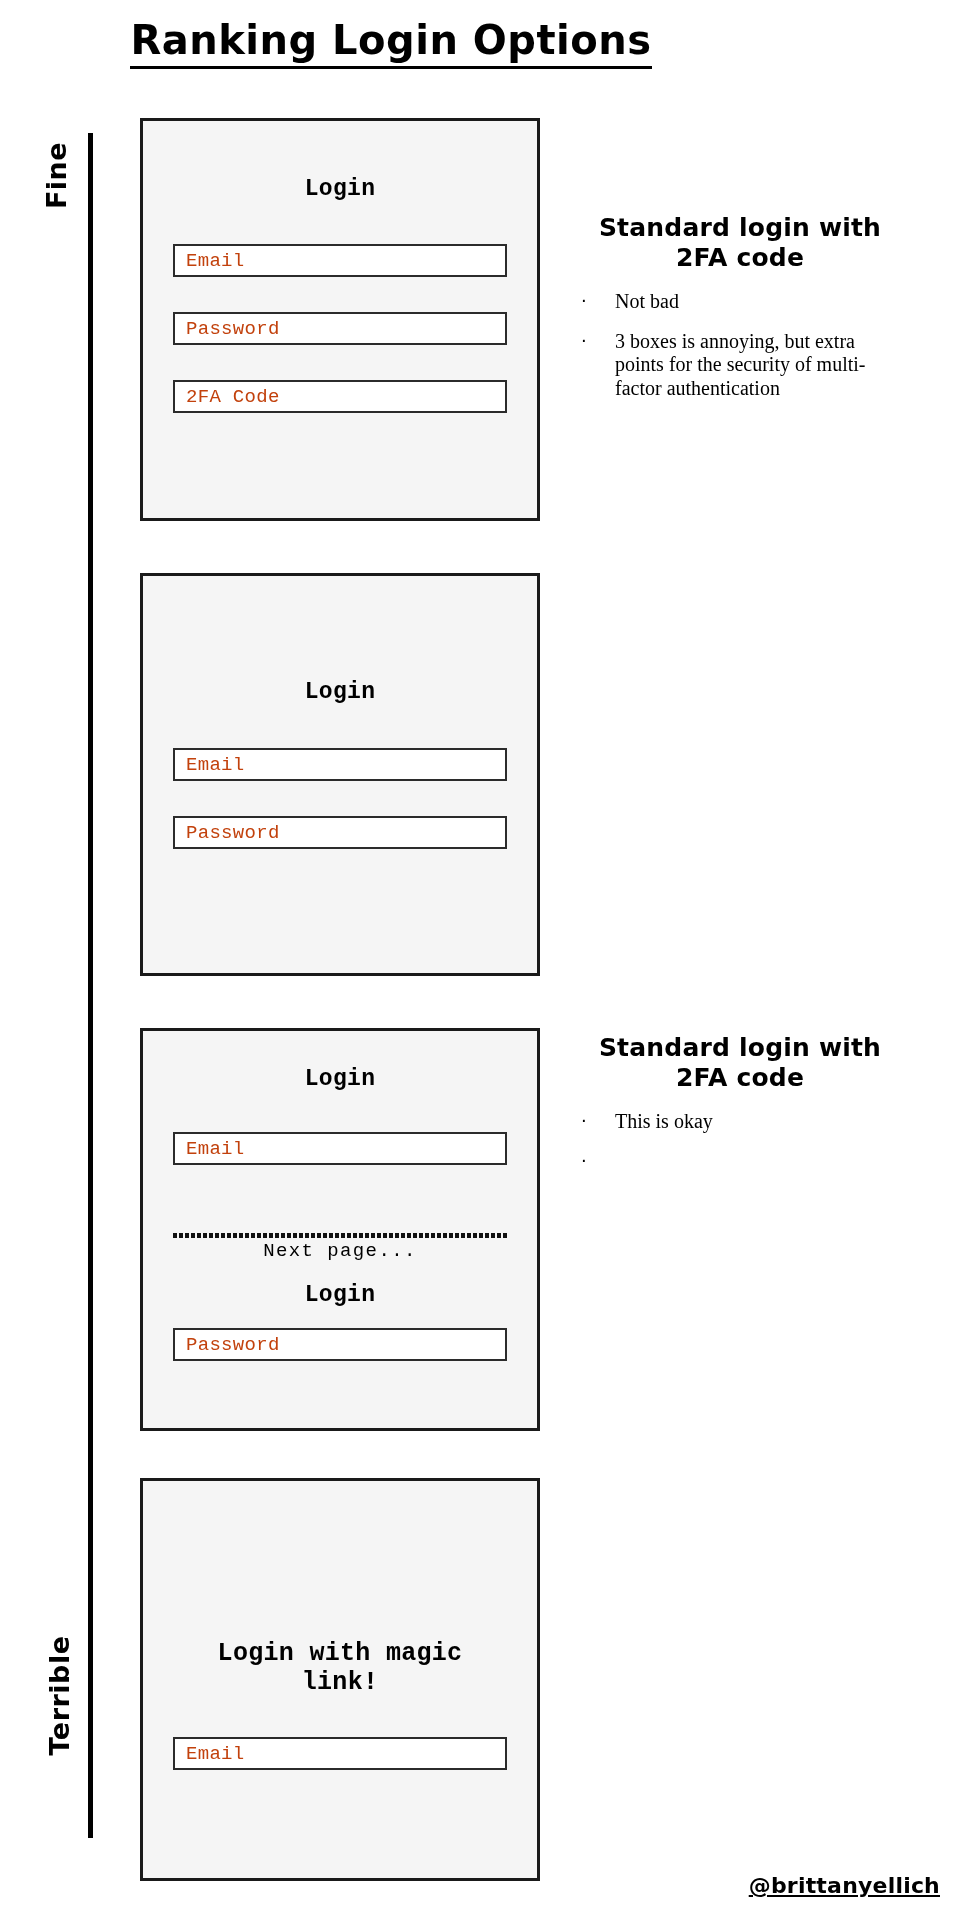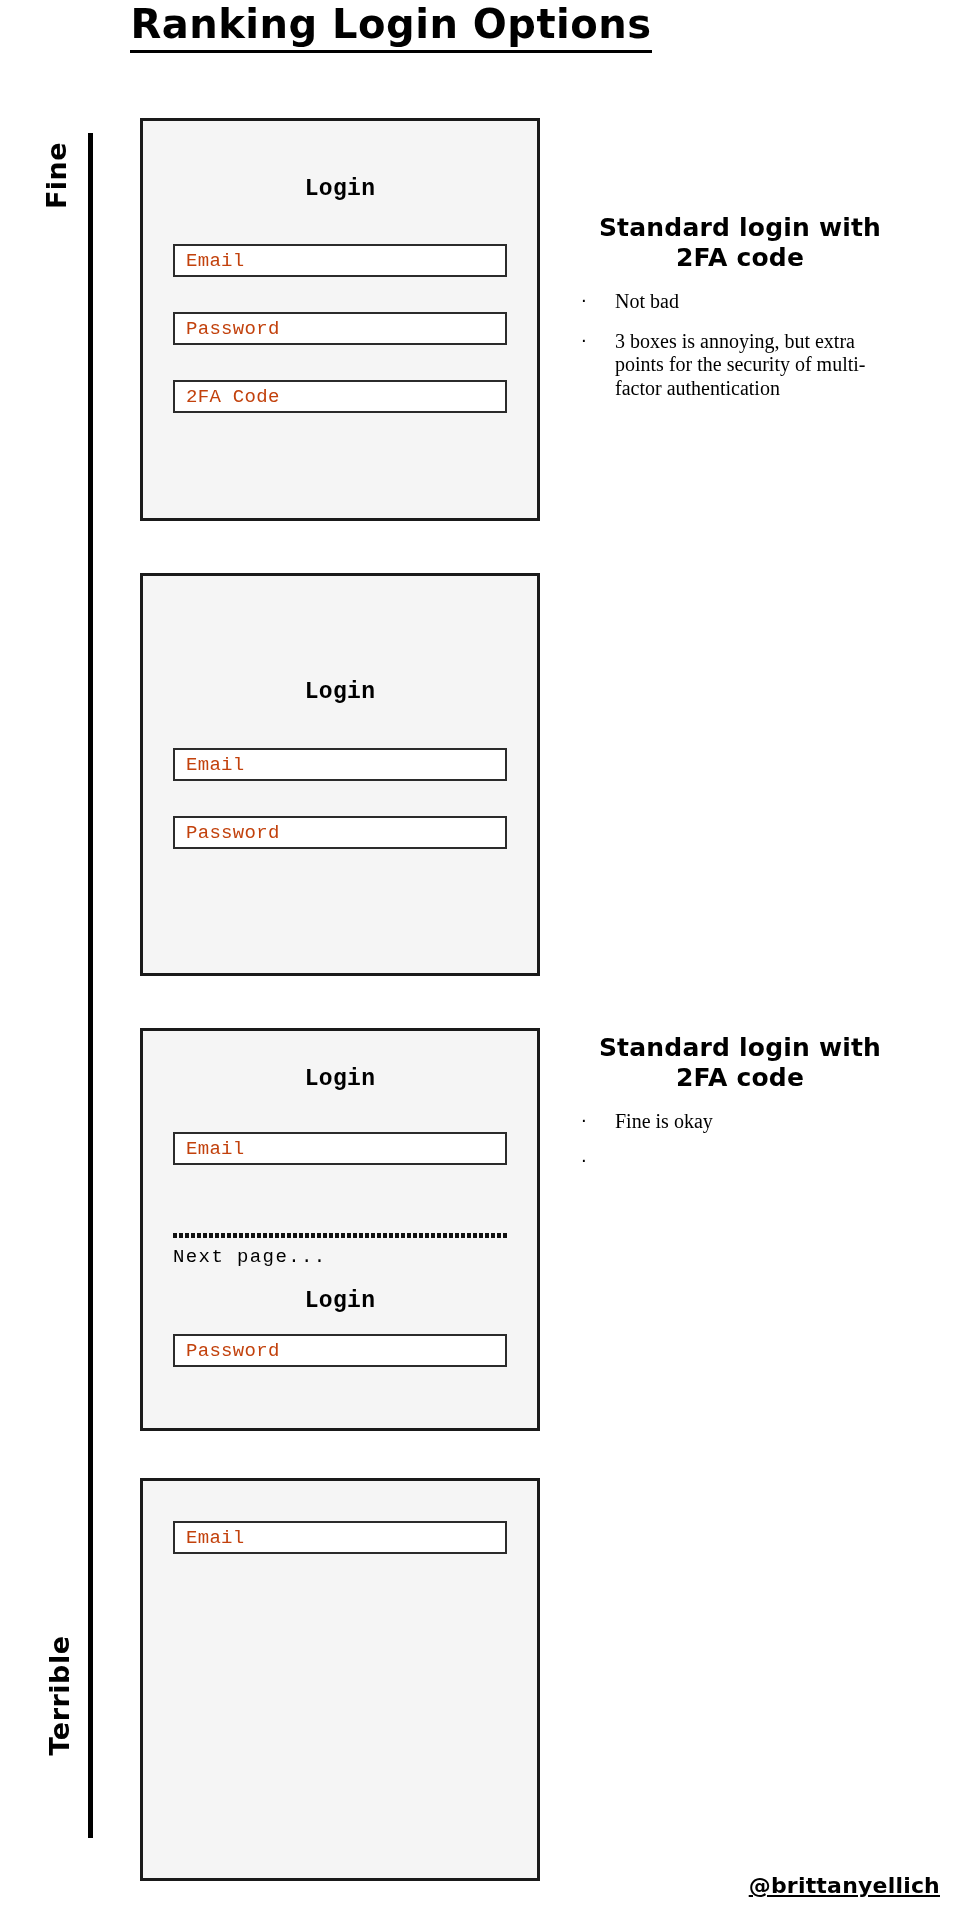--- a/index.html
+++ b/index.html
@@ -19,7 +19,7 @@
   
   .title-wrap {
     position: absolute;
-    top: 2px;
+    top: 18px;
     left: 0;
     width: 782px;
     text-align: center;

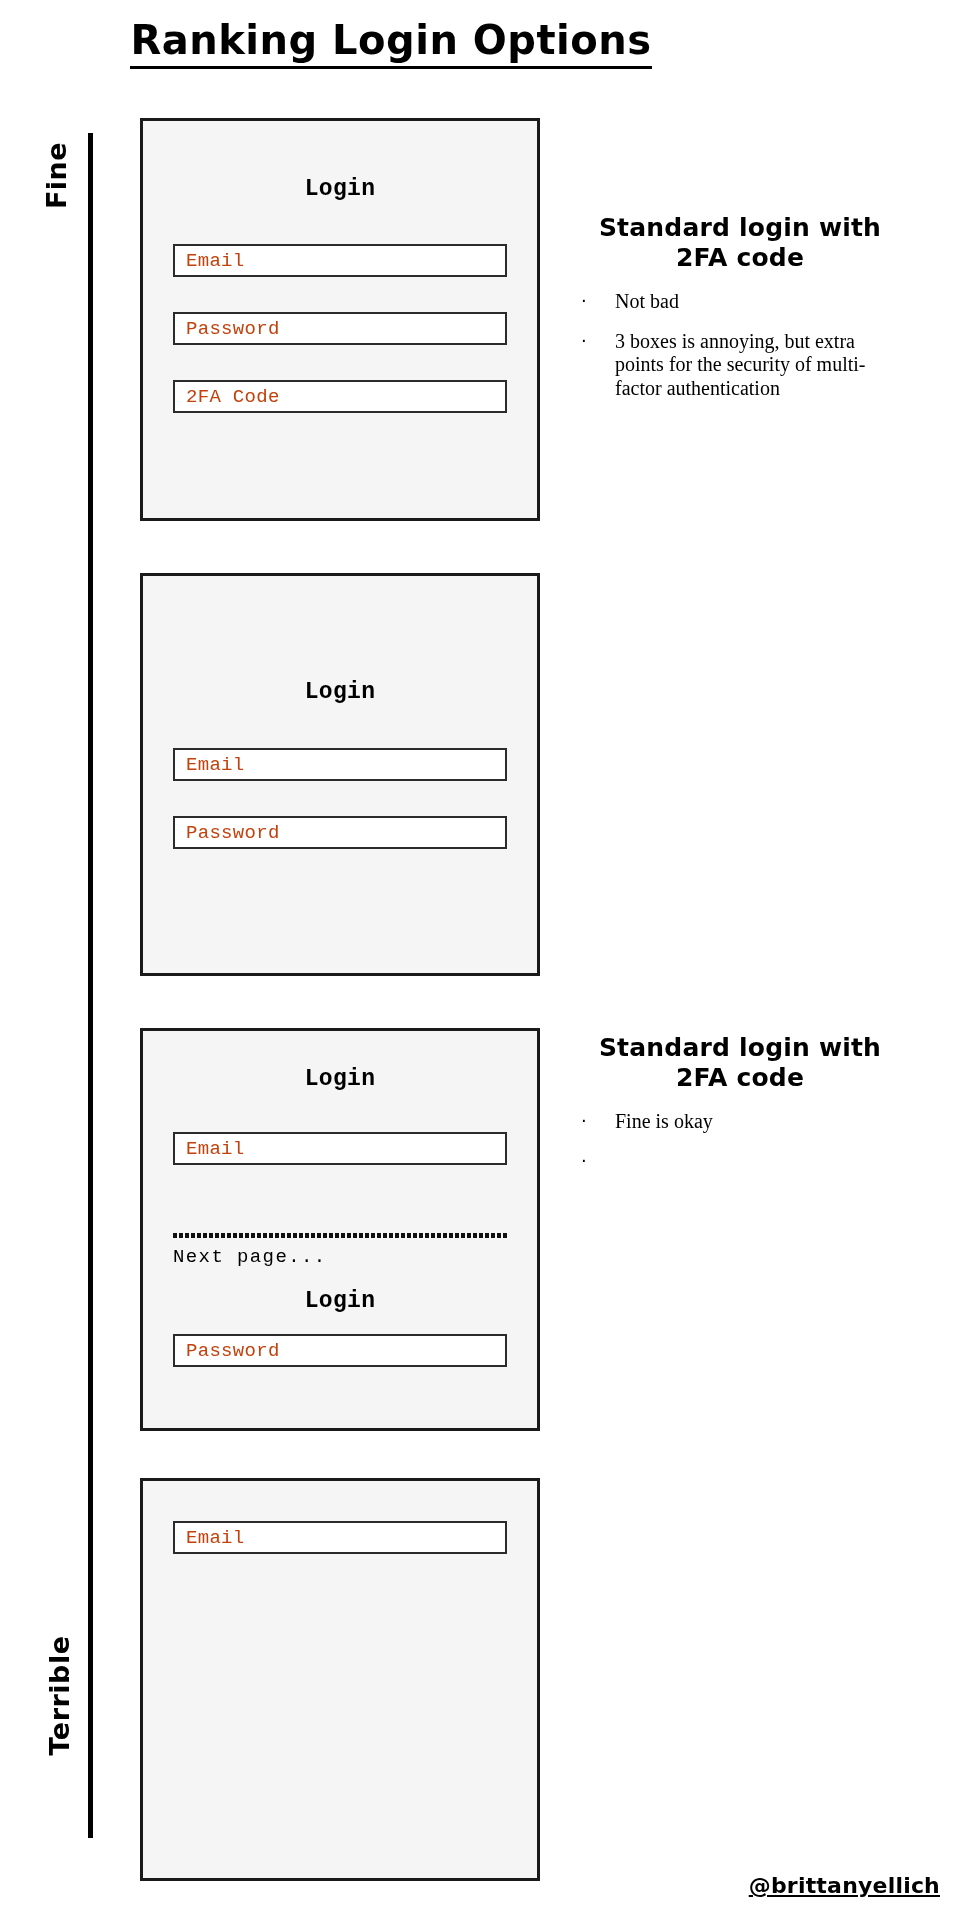--- a/index.html
+++ b/index.html
@@ -261,7 +261,7 @@
     <ul class="bullets">
       <li class="bullet">
         <span class="bullet-dot">·</span>
-        <span class="bullet-text">Fine is okay</span>
+        <span class="bullet-text">This is okay</span>
       </li>
       <li class="bullet">
         <span class="bullet-dot">·</span>

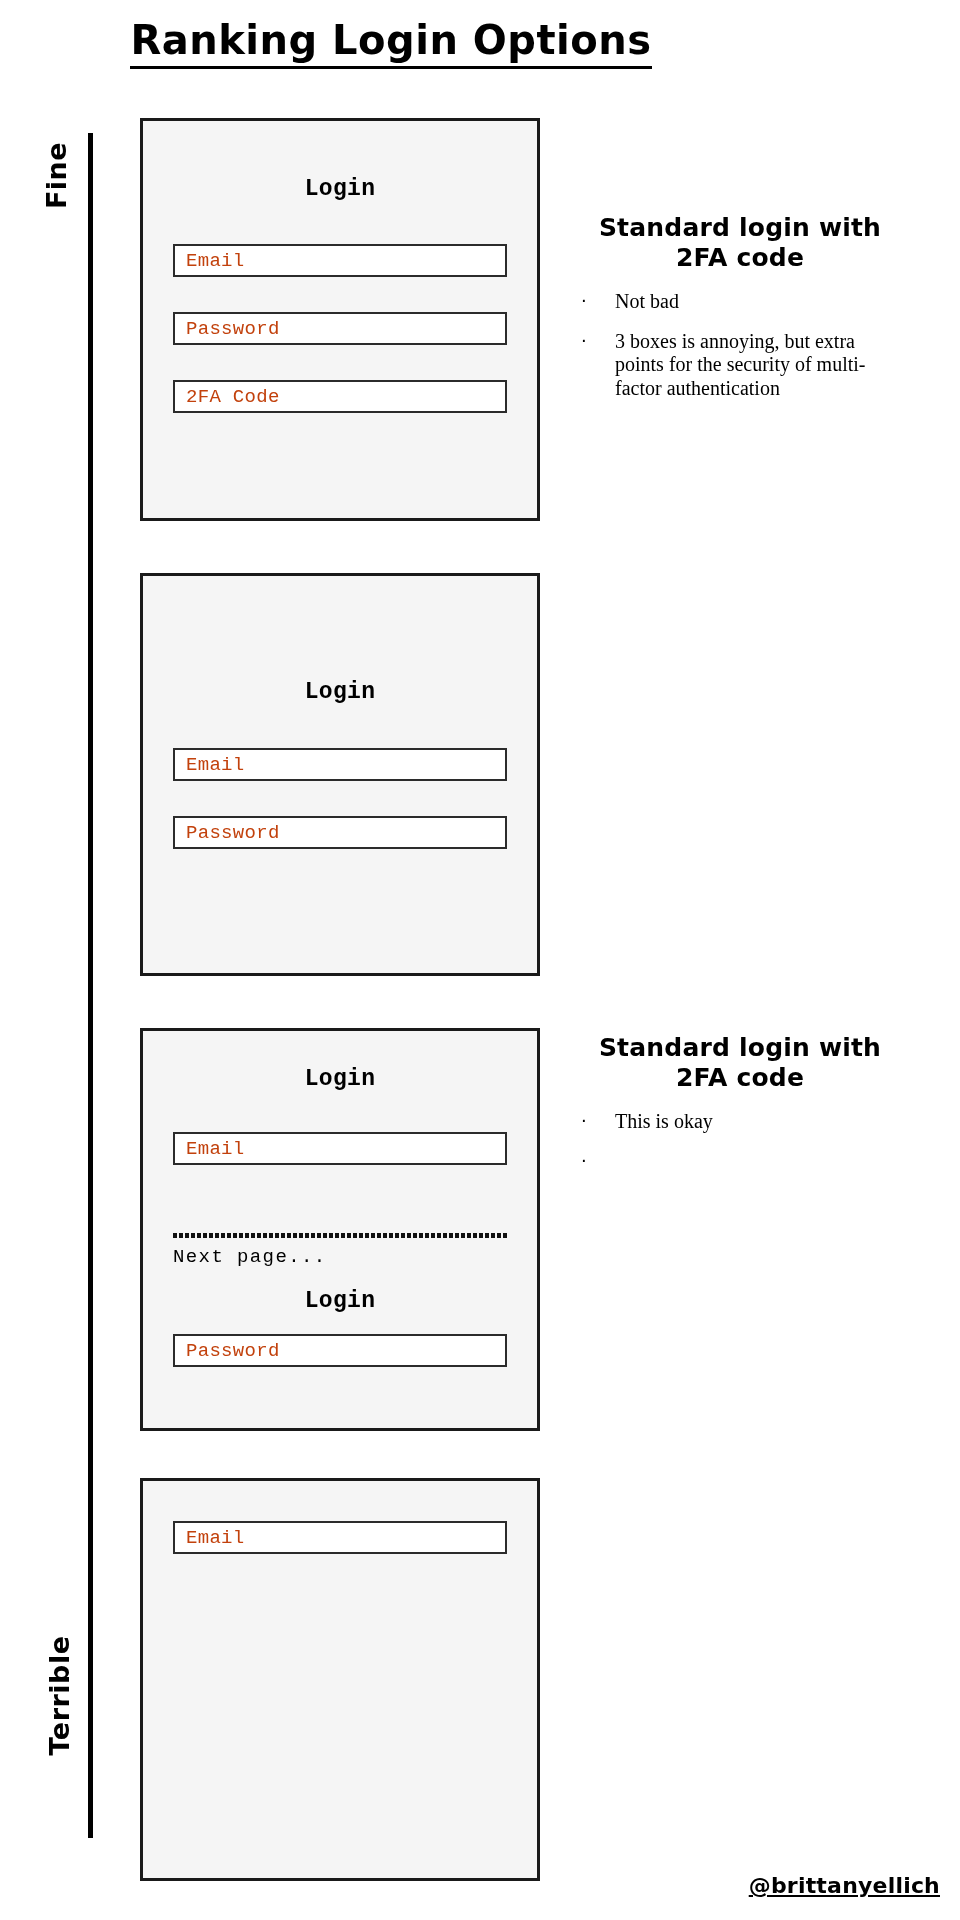--- a/index.html
+++ b/index.html
@@ -145,8 +145,8 @@
     );
   }
   .next-page {
-    margin-top: 8px;
-    text-align: left;
+    margin-top: 2px;
+    text-align: center;
     font-size: 19px;
     letter-spacing: 1.4px;
   }

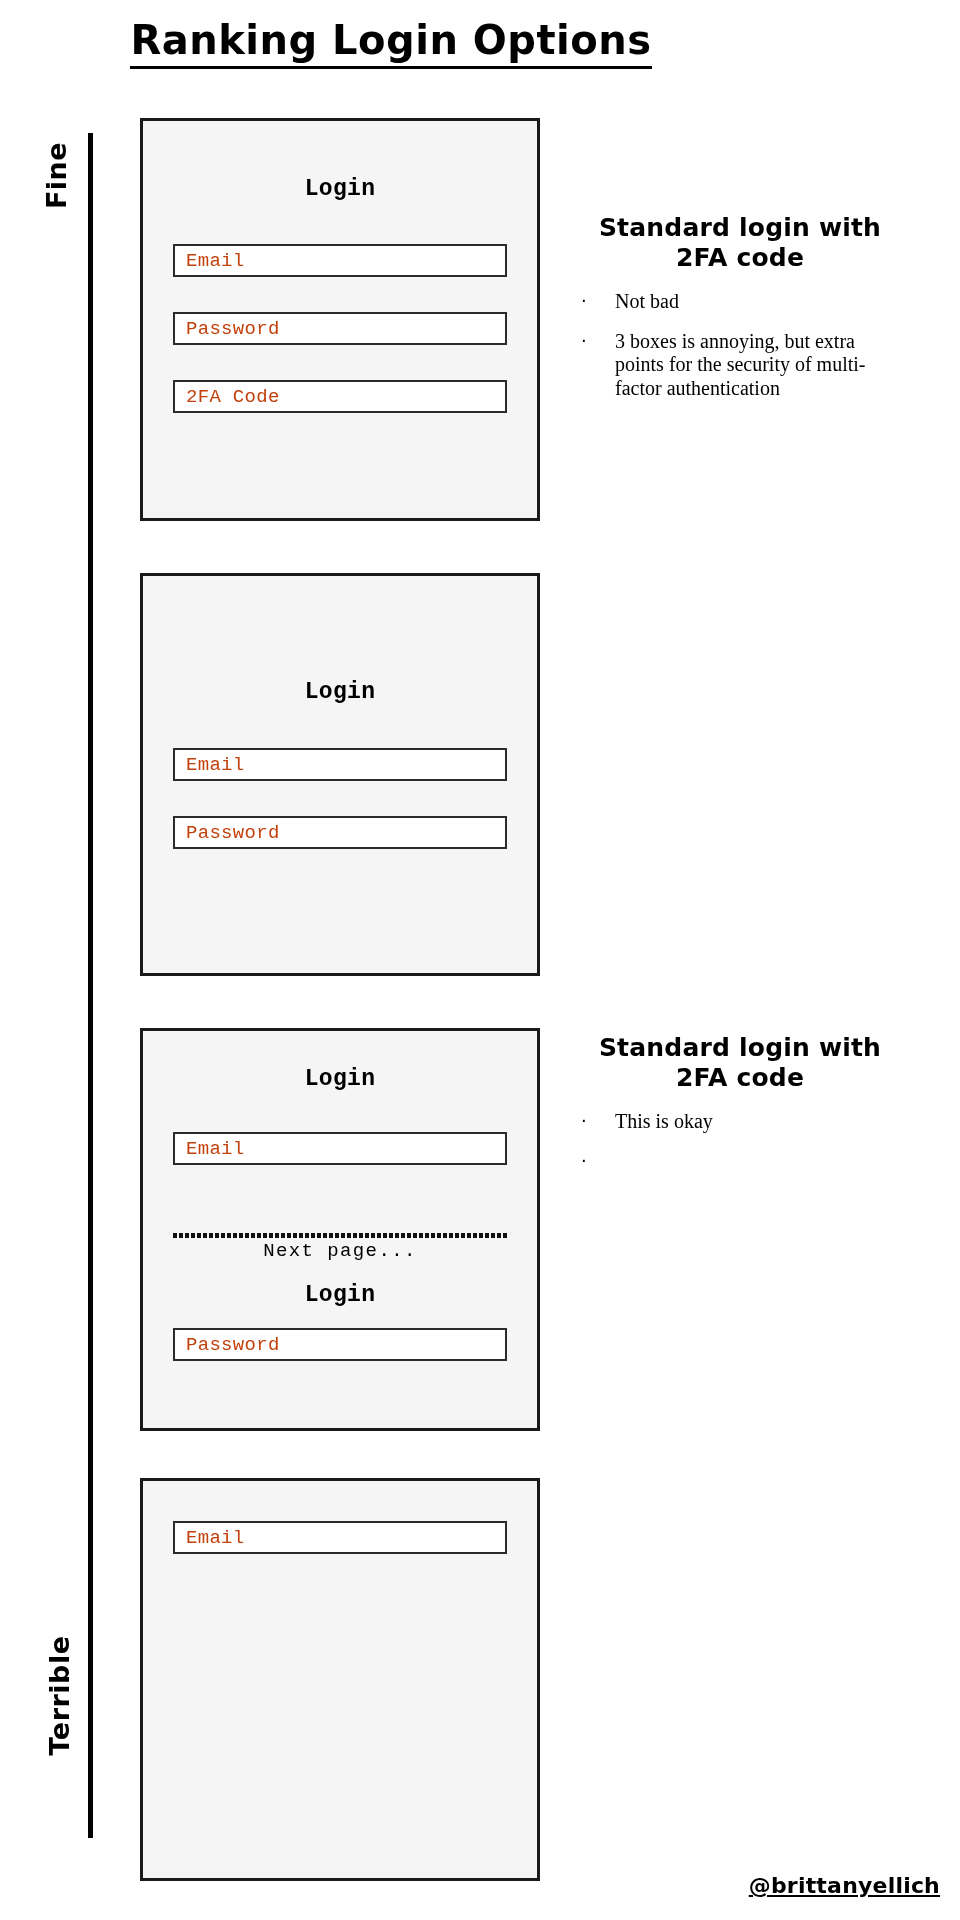--- a/index.html
+++ b/index.html
@@ -289,6 +289,7 @@
 <div class="row row-4">
   <div class="card card-4">
     <div class="card-inner">
+      <div class="card-heading c4-title">Login with magic link!</div>
       <div class="field c4-f1">Email</div>
     </div>
   </div>

